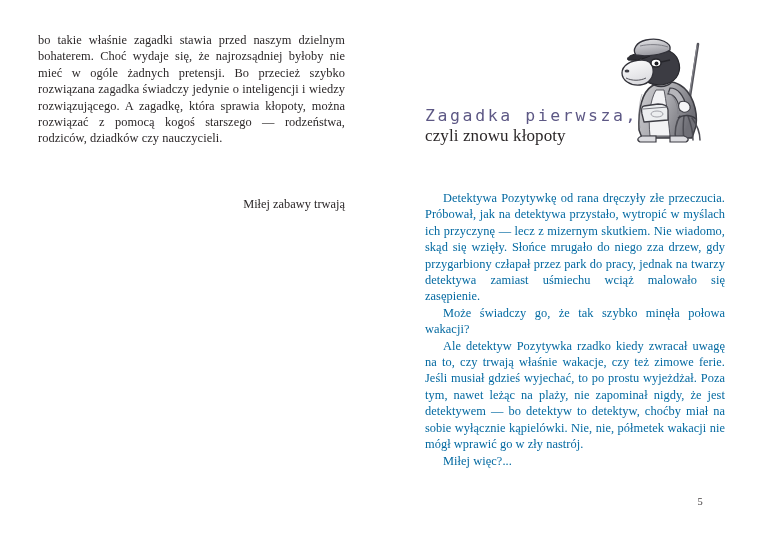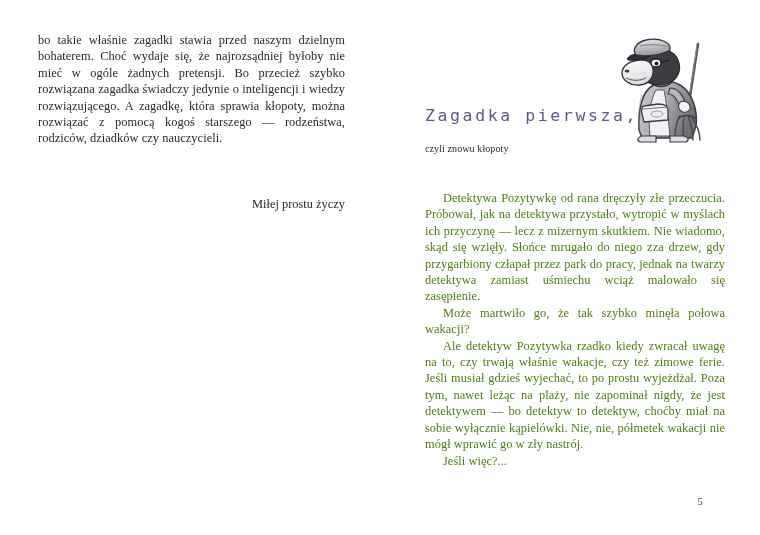--- a/index.html
+++ b/index.html
@@ -98,10 +98,10 @@
   }
   .chapter-sub {
     font-family: "Liberation Serif", "DejaVu Serif", serif;
-    font-size: 10px;
+    font-size: 17px;
     color: #2b2728;
     line-height: 17px;
-    margin-top: 14px;
+    margin-top: 1px;
     letter-spacing: 0.1px;
   }
 

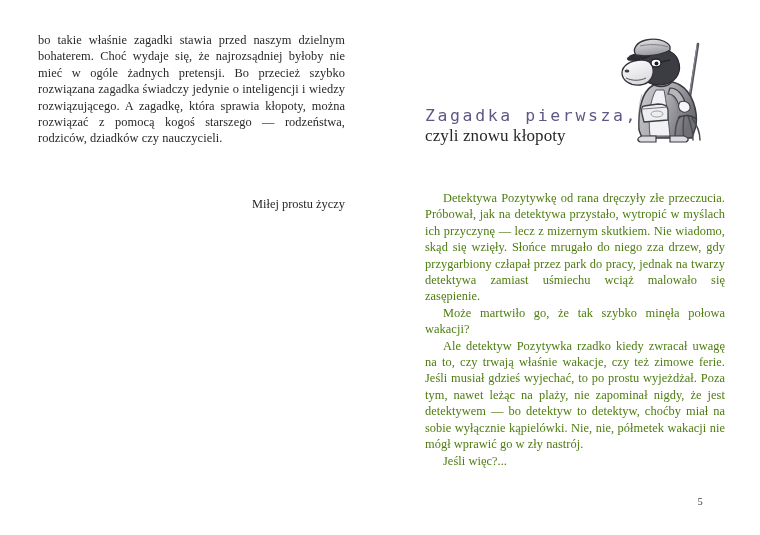--- a/index.html
+++ b/index.html
@@ -145,7 +145,7 @@
     </div>
 
     <div class="signature">
-      <div class="sig-line1">Miłej prostu życzy</div>
+      <div class="sig-line1">Miłej zabawy trwają</div>
     </div>
 
   </div>

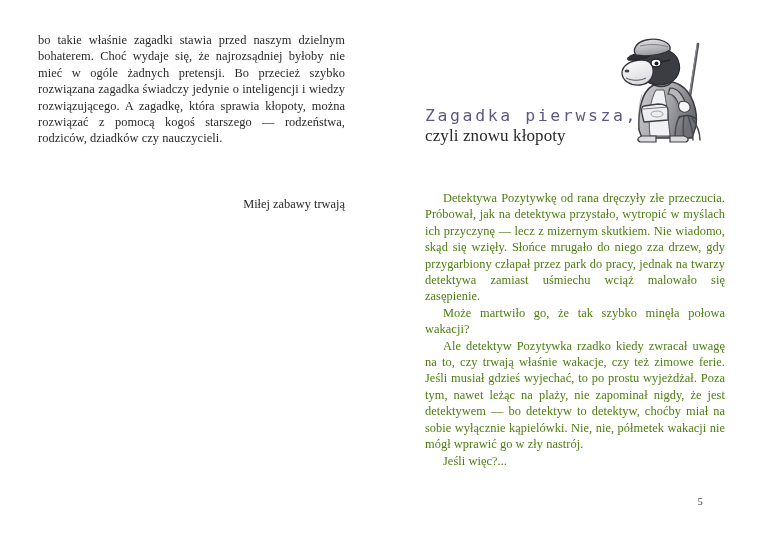--- a/index.html
+++ b/index.html
@@ -115,7 +115,7 @@
     line-height: 16.4px;
     text-align: justify;
     text-justify: inter-word;
-    color: #4d7c0f;
+    color: #0369a1;
     letter-spacing: 0.05px;
   }
   .right-text p {

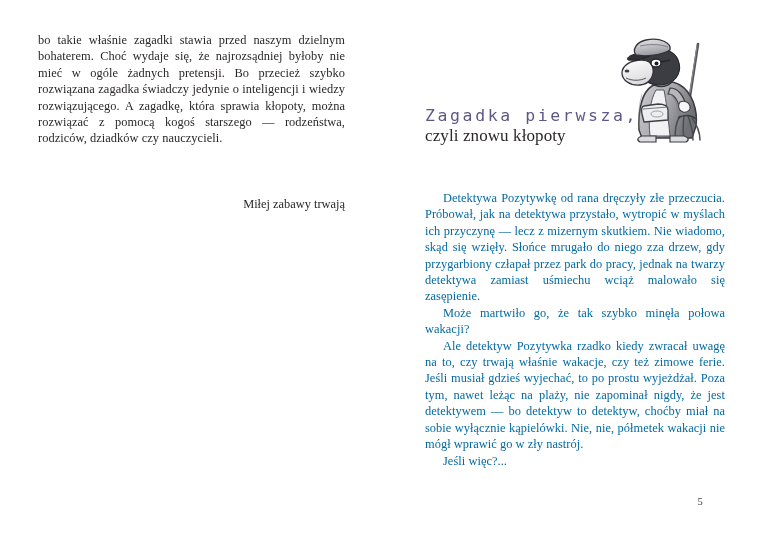--- a/index.html
+++ b/index.html
@@ -225,7 +225,7 @@
 
     <div class="right-text">
       <p>Detektywa Pozytywkę od rana dręczyły złe przeczucia. Próbował, jak na detektywa przystało, wytropić w myślach ich przyczynę — lecz z mizernym skutkiem. Nie wiadomo, skąd się wzięły. Słońce mrugało do niego zza drzew, gdy przygarbiony człapał przez park do pracy, jednak na twarzy detektywa zamiast uśmiechu wciąż malowało się zasępienie.</p>
-      <p>Może martwiło go, że tak szybko minęła połowa wakacji?</p>
+      <p>Może świadczy go, że tak szybko minęła połowa wakacji?</p>
       <p>Ale detektyw Pozytywka rzadko kiedy zwracał uwagę na to, czy trwają właśnie wakacje, czy też zimowe ferie. Jeśli musiał gdzieś wyjechać, to po prostu wyjeżdżał. Poza tym, nawet leżąc na plaży, nie zapominał nigdy, że jest detektywem — bo detektyw to detektyw, choćby miał na sobie wyłącznie kąpielówki. Nie, nie, półmetek wakacji nie mógł wprawić go w zły nastrój.</p>
       <p>Jeśli więc?...</p>
     </div>

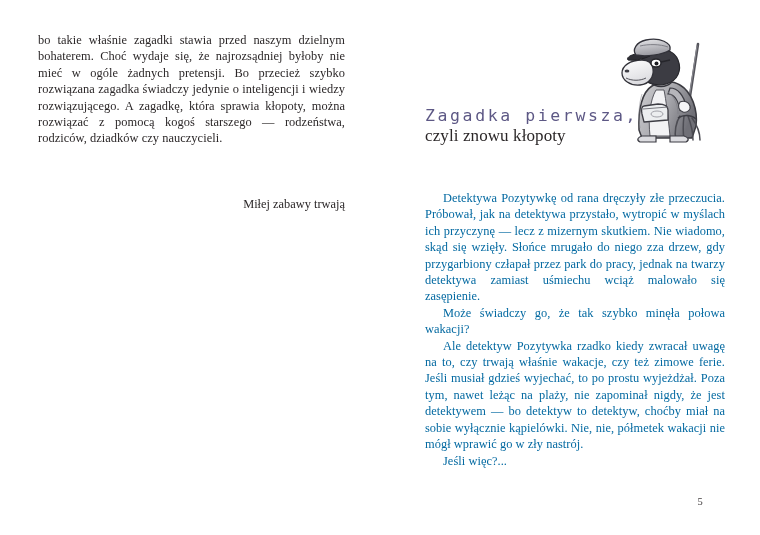--- a/index.html
+++ b/index.html
@@ -227,7 +227,7 @@
       <p>Detektywa Pozytywkę od rana dręczyły złe przeczucia. Próbował, jak na detektywa przystało, wytropić w myślach ich przyczynę — lecz z mizernym skutkiem. Nie wiadomo, skąd się wzięły. Słońce mrugało do niego zza drzew, gdy przygarbiony człapał przez park do pracy, jednak na twarzy detektywa zamiast uśmiechu wciąż malowało się zasępienie.</p>
       <p>Może świadczy go, że tak szybko minęła połowa wakacji?</p>
       <p>Ale detektyw Pozytywka rzadko kiedy zwracał uwagę na to, czy trwają właśnie wakacje, czy też zimowe ferie. Jeśli musiał gdzieś wyjechać, to po prostu wyjeżdżał. Poza tym, nawet leżąc na plaży, nie zapominał nigdy, że jest detektywem — bo detektyw to detektyw, choćby miał na sobie wyłącznie kąpielówki. Nie, nie, półmetek wakacji nie mógł wprawić go w zły nastrój.</p>
-      <p>Jeśli więc?...</p>
+      <p>Miłej więc?...</p>
     </div>
 
     <div class="page-number">5</div>

